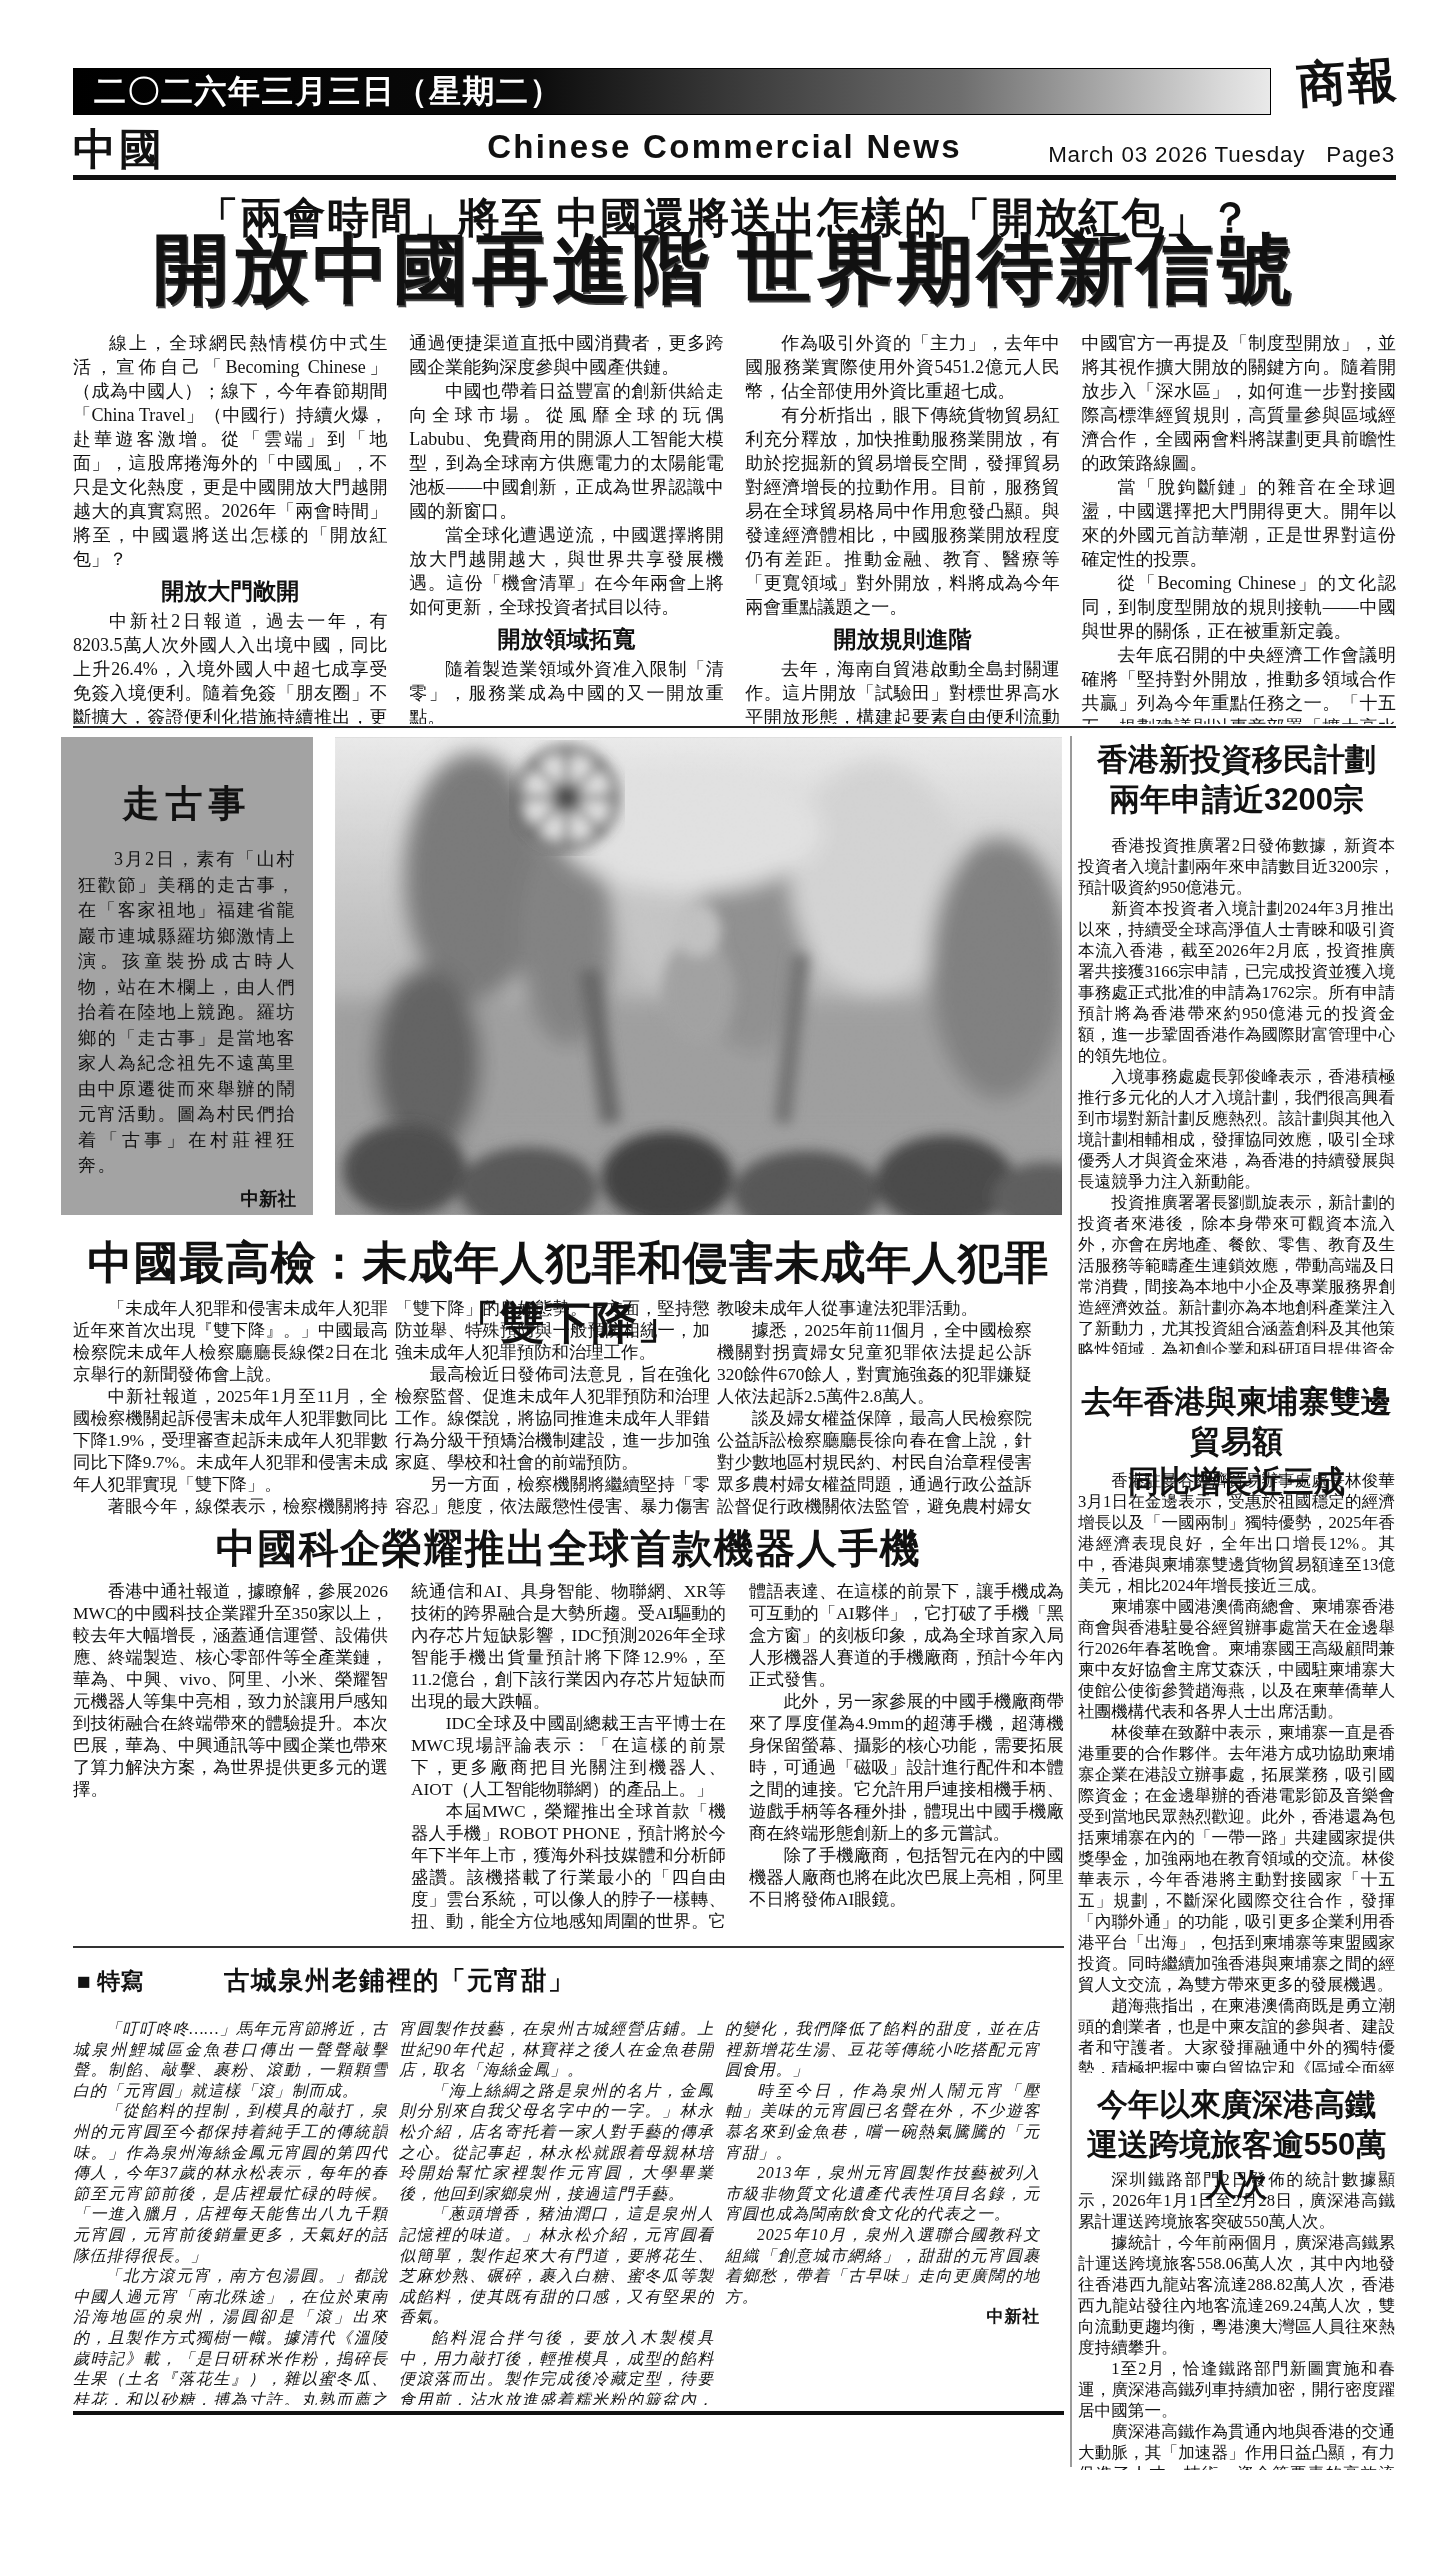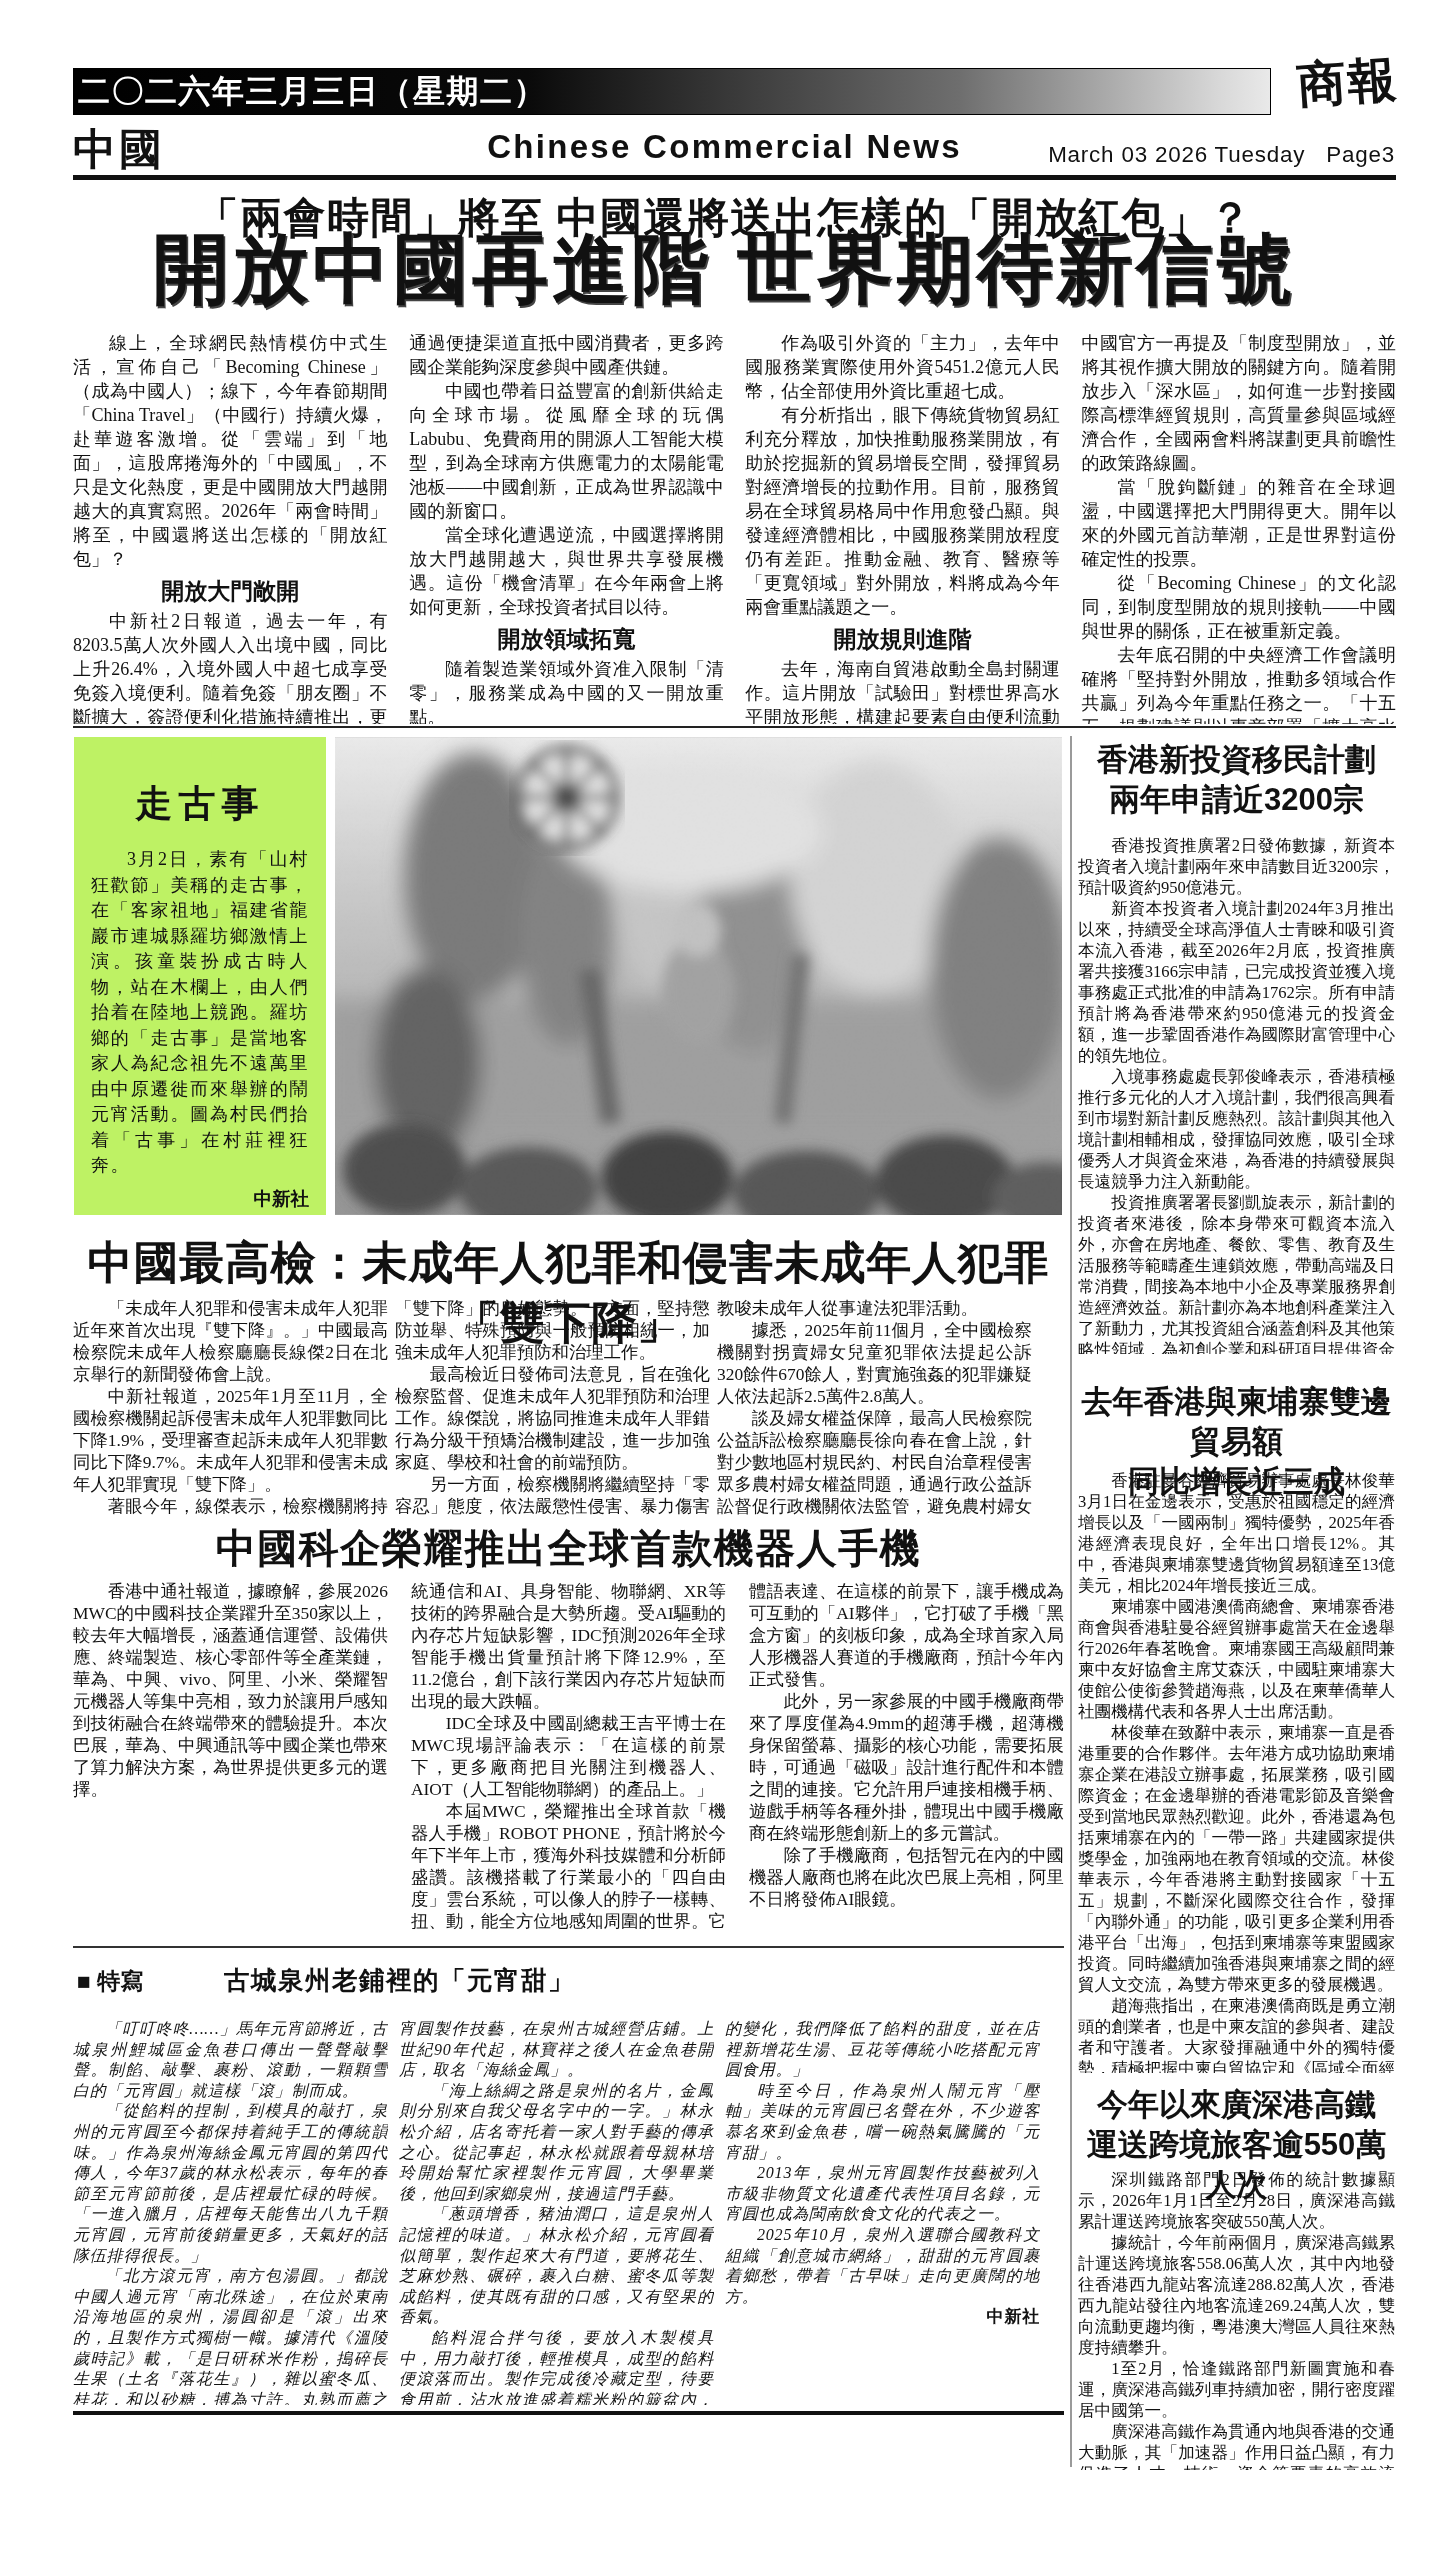--- a/index.html
+++ b/index.html
@@ -12,7 +12,7 @@
   .mast-bar{left:73px;top:68px;width:1196px;height:45px;
             background:linear-gradient(90deg,#000 0%,#0a0a0a 38%,#6e6e6e 74%,#d9d9d9 96%,#e9e9e9 100%);
             border:0.8px solid #000;display:flex;align-items:center;}
-  .mast-date{color:#fff;font-size:32px;font-weight:bold;padding-left:4px;letter-spacing:1.5px;}
+  .mast-date{color:#fff;font-size:32px;font-weight:bold;padding-left:20px;letter-spacing:1.5px;}
   .brand{left:1264px;top:51px;width:134px;height:65px;font-size:49px;font-weight:900;text-align:right;
          transform:rotate(-4deg);letter-spacing:1.5px;}
   .section-label{left:73px;top:121px;font-size:43px;font-weight:900;letter-spacing:3.1px;}

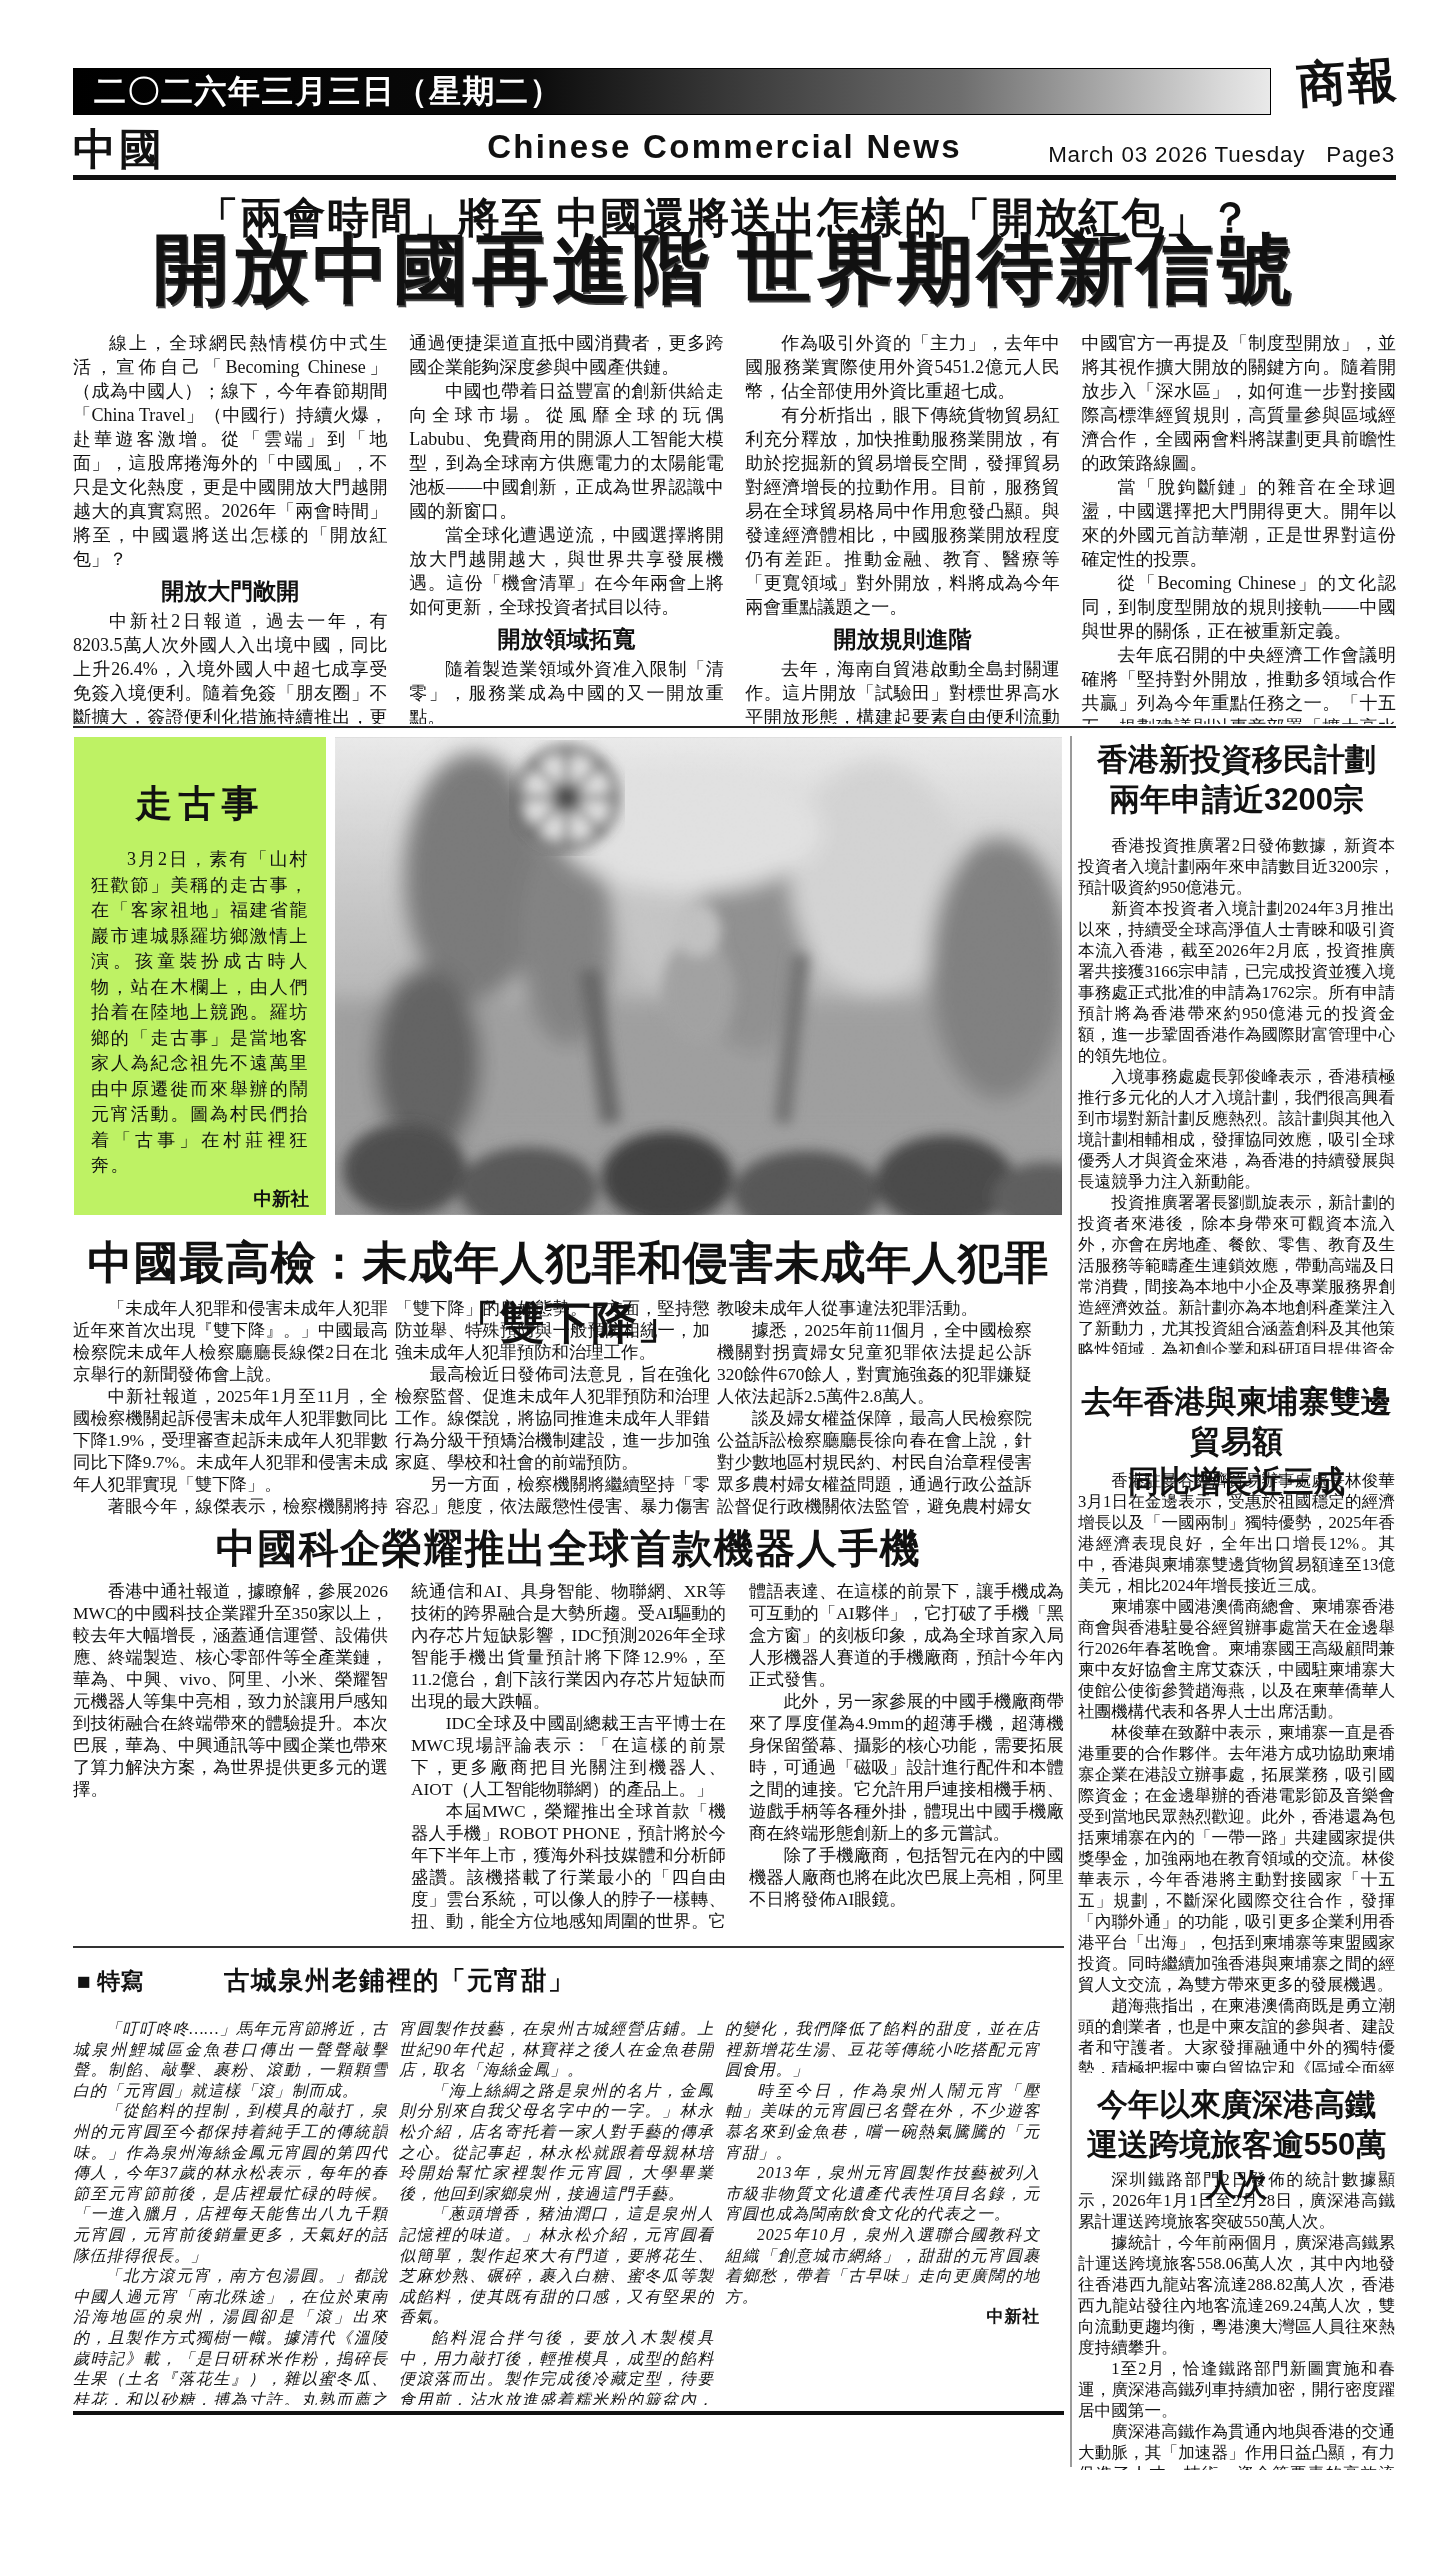--- a/index.html
+++ b/index.html
@@ -42,7 +42,7 @@
   .v-divider{left:1070px;top:736px;width:1.5px;height:1731px;background:#9a9a9a;}
 
   
-  .photo-box{left:74px;top:737px;width:252px;height:478px;background:#bef264;box-sizing:border-box;
+  .photo-box{left:61px;top:737px;width:252px;height:478px;background:#a3a3a3;box-sizing:border-box;
              padding:21.6px 17px 12.4px 17px;}
   .photo-box h2{margin:20px 0 18.5px 0;text-align:center;font-size:37px;letter-spacing:6.2px;
                 font-family:"Liberation Sans","DejaVu Sans",sans-serif;}

